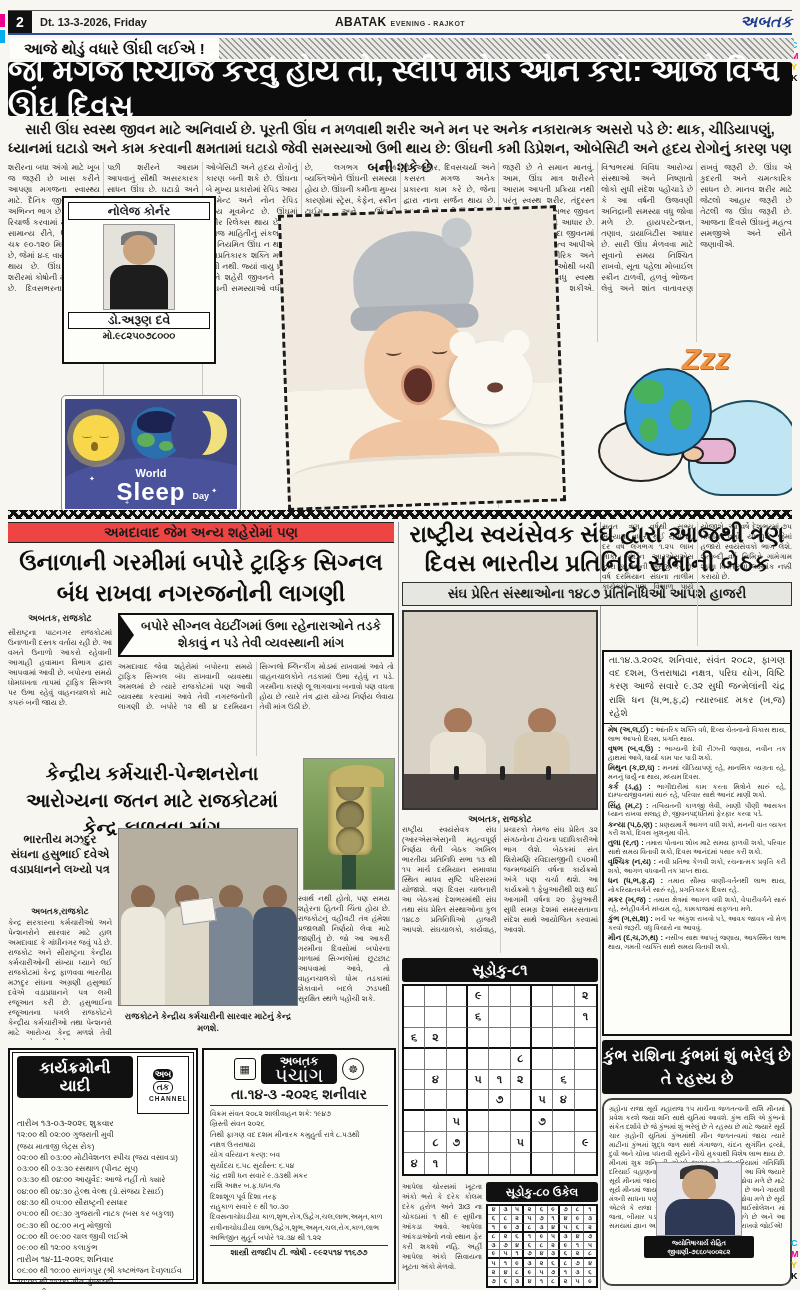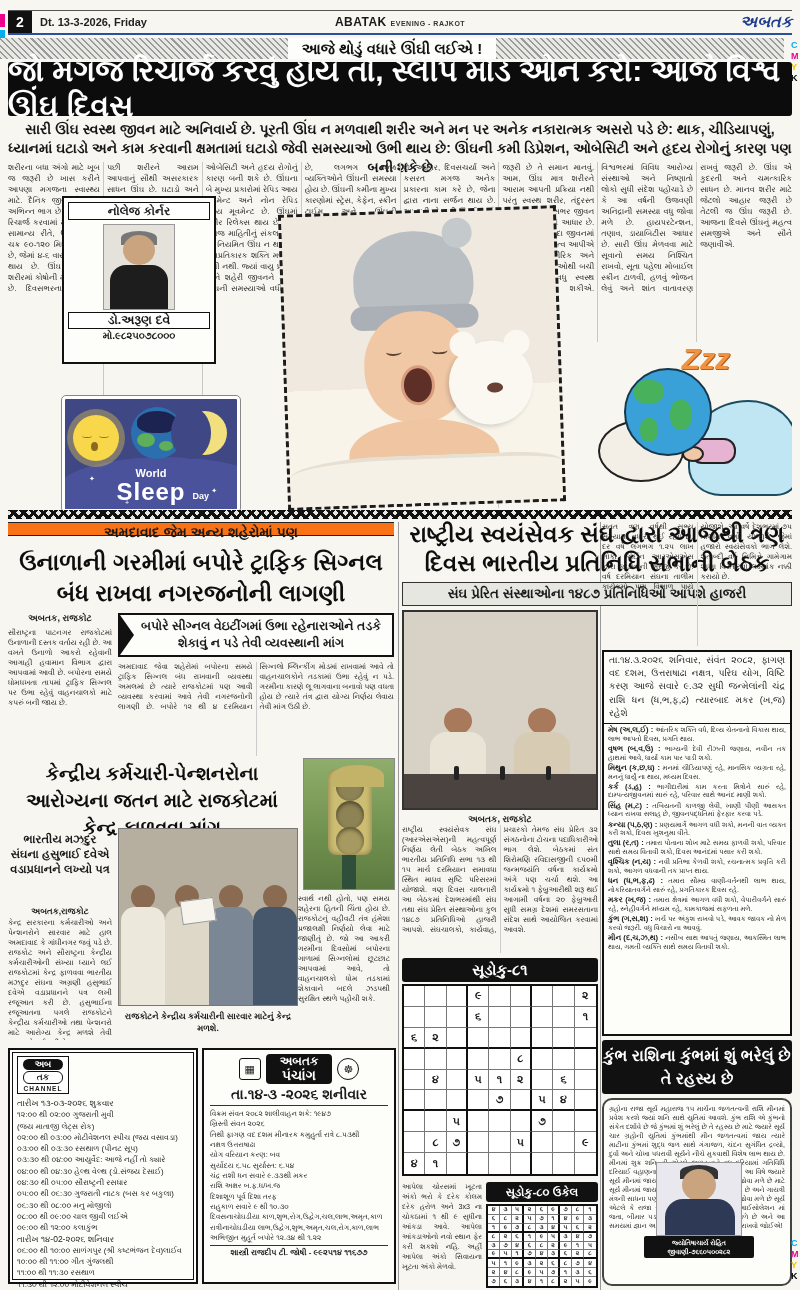--- a/index.html
+++ b/index.html
@@ -15,7 +15,7 @@
 .hrule{left:8px;top:33px;width:784px;height:2px;background:#2b4ea0}
 .regL{width:5px;height:13px}
 
-.kick{left:0;top:38px;width:784px;height:21px;background:repeating-linear-gradient(45deg,#9a9a9a 0 1.5px,#e9e9e4 1.5px 4.5px);display:flex;align-items:center;justify-content:center}
+.kick{left:10px;top:38px;width:784px;height:21px;background:repeating-linear-gradient(45deg,#9a9a9a 0 1.5px,#e9e9e4 1.5px 4.5px);display:flex;align-items:center;justify-content:flex-start}
 .kick span{background:#fdfdf9;padding:0 14px;font-weight:bold;font-size:15px;color:#111;line-height:21px}
 
 .band{left:8px;top:62px;width:784px;height:54px;background:#0c0c0c;color:#fff;display:flex;align-items:center;justify-content:center;font-weight:bold;font-size:30px;border-radius:3px}

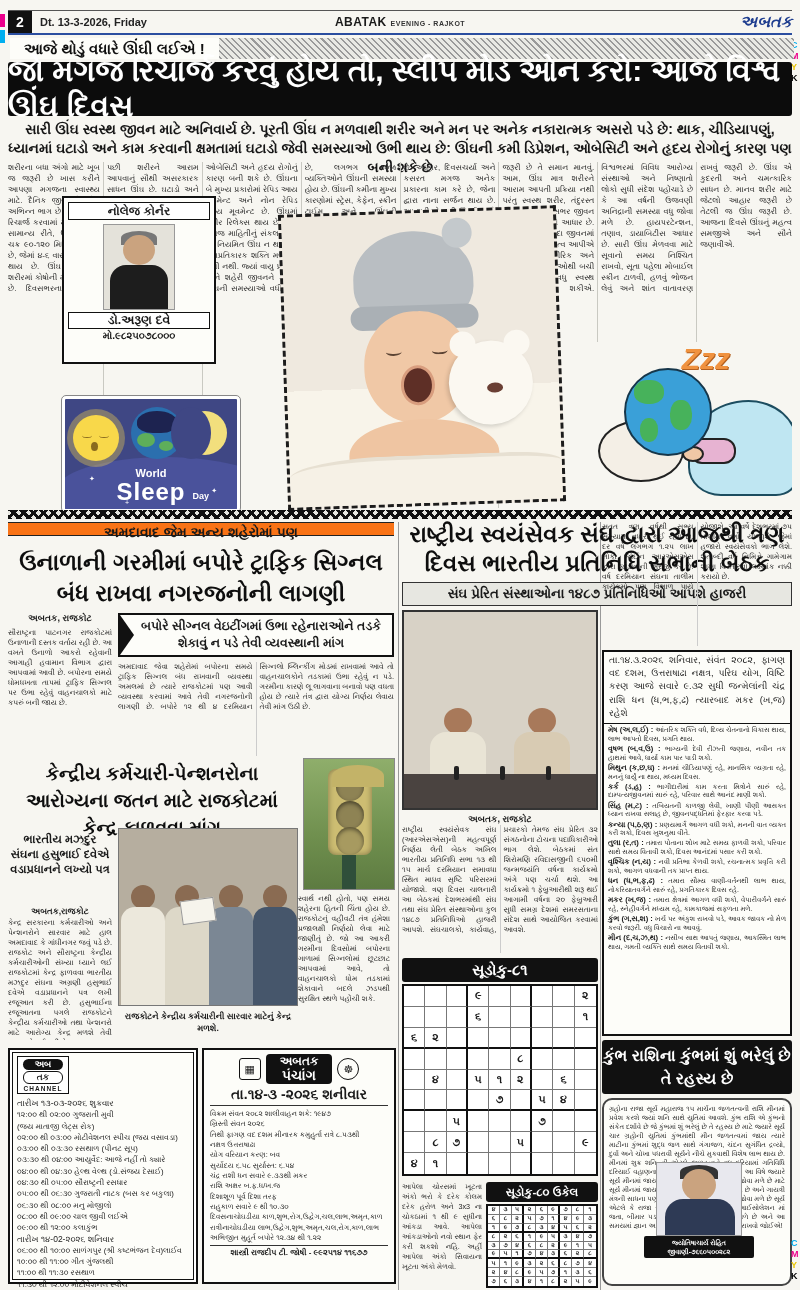--- a/index.html
+++ b/index.html
@@ -76,7 +76,7 @@
 
 .vr{width:1px;background:#999}
 
-.tkick{left:8px;top:522px;width:386px;height:14px;background:#f97316;border-top:1.5px solid #222;border-bottom:1.5px solid #222;text-align:center;font-weight:bold;font-size:14px;line-height:19px}
+.tkick{left:8px;top:522px;width:386px;height:21px;background:#ef4444;border-top:1.5px solid #222;border-bottom:1.5px solid #222;text-align:center;font-weight:bold;font-size:14px;line-height:19px}
 .thead{left:8px;top:547px;width:386px;height:62px;text-align:center;font-weight:bold;font-size:23px;line-height:31px;color:#0e0e0e}
 .tby{left:8px;top:613px;width:104px;text-align:center;font-weight:bold;font-size:9px}
 .tcol{font-size:7.5px;line-height:10px;text-align:justify;overflow:hidden}

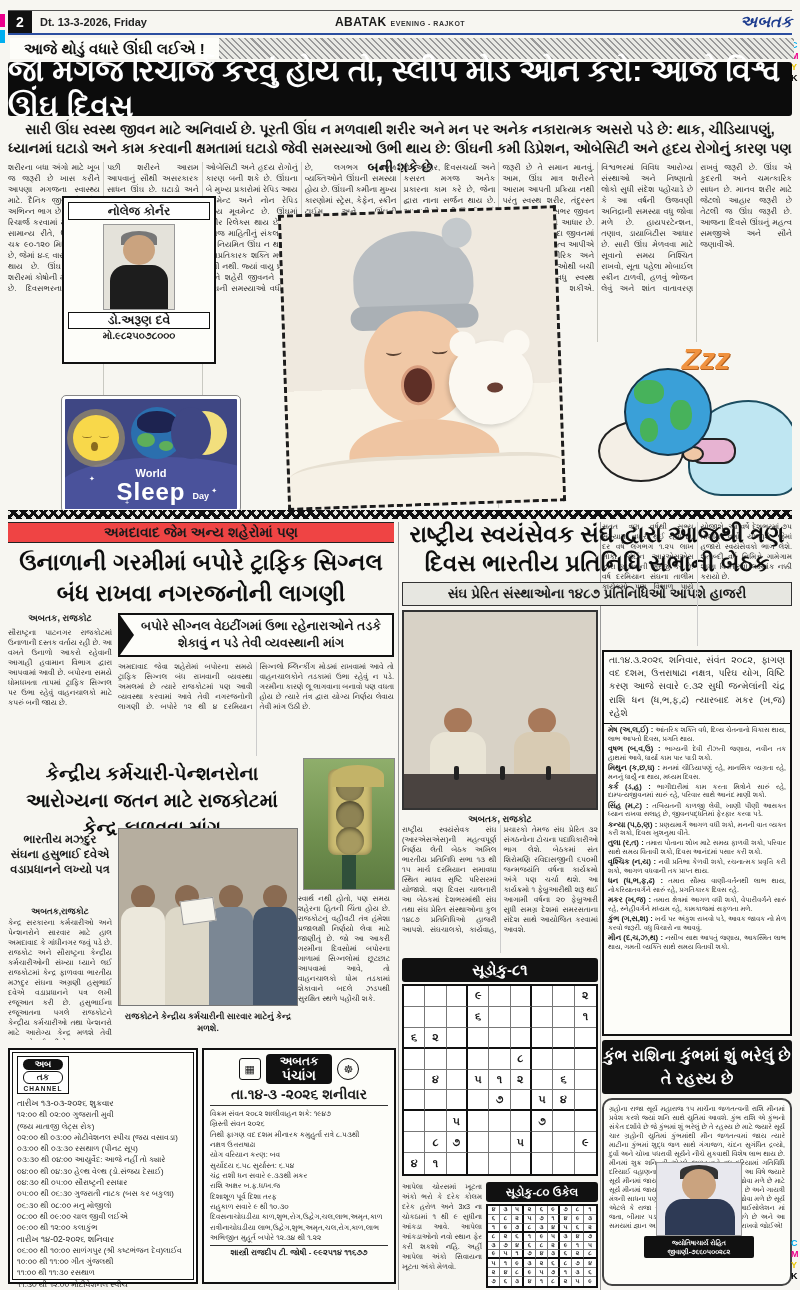--- a/index.html
+++ b/index.html
@@ -307,6 +307,7 @@
 
 <div class="abs prog">
   <div class="pt">
+    <div class="ptitle">કાર્યક્રમોની યાદી</div>
     <div class="chlogo">
       <div class="c1">અબ</div>
       <div class="c2">તક</div>

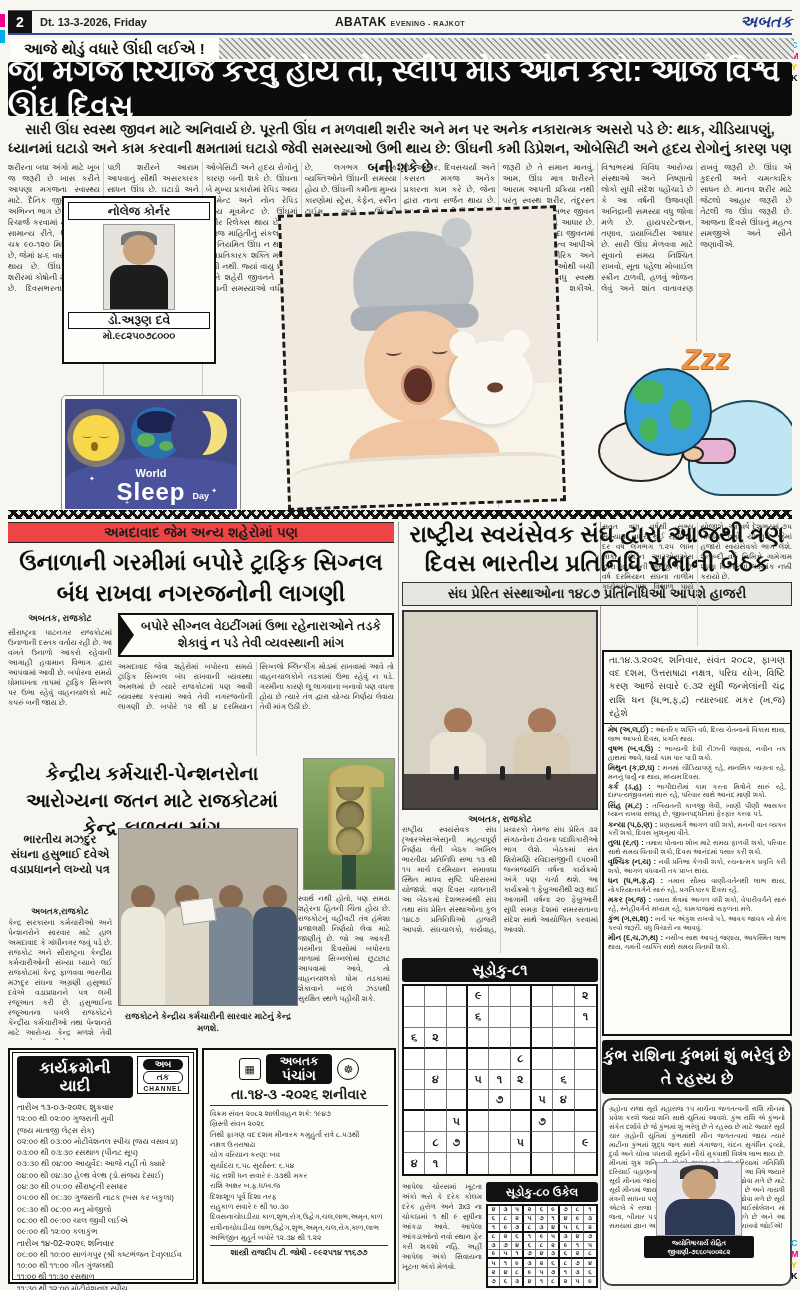--- a/index.html
+++ b/index.html
@@ -102,7 +102,7 @@
 .prog{left:8px;top:1048px;width:190px;height:236px;background:#fdfdf9;border:2px solid #111;box-shadow:0 0 0 2px #fff inset,0 0 0 3px #111 inset;padding:6px 7px 4px}
 .prog .pt{display:flex;align-items:flex-start;gap:4px}
 .prog .ptitle{background:#111;color:#fff;font-weight:bold;font-size:16px;padding:3px 8px;border-radius:4px;flex:1;text-align:center}
-.chlogo{width:52px;border:1.5px solid #111;text-align:center;padding:1px;background:#fff}
+.chlogo{width:52px;border:1.5px solid #111;text-align:center;padding:11px;background:#fff}
 .chlogo .c1{background:#111;color:#fff;font-weight:bold;font-size:9px;border-radius:6px;margin:1px 4px}
 .chlogo .c2{border:1px solid #111;font-weight:bold;font-size:9px;border-radius:6px;margin:1px 4px}
 .chlogo .c3{font-weight:bold;font-size:6.5px;letter-spacing:1px}

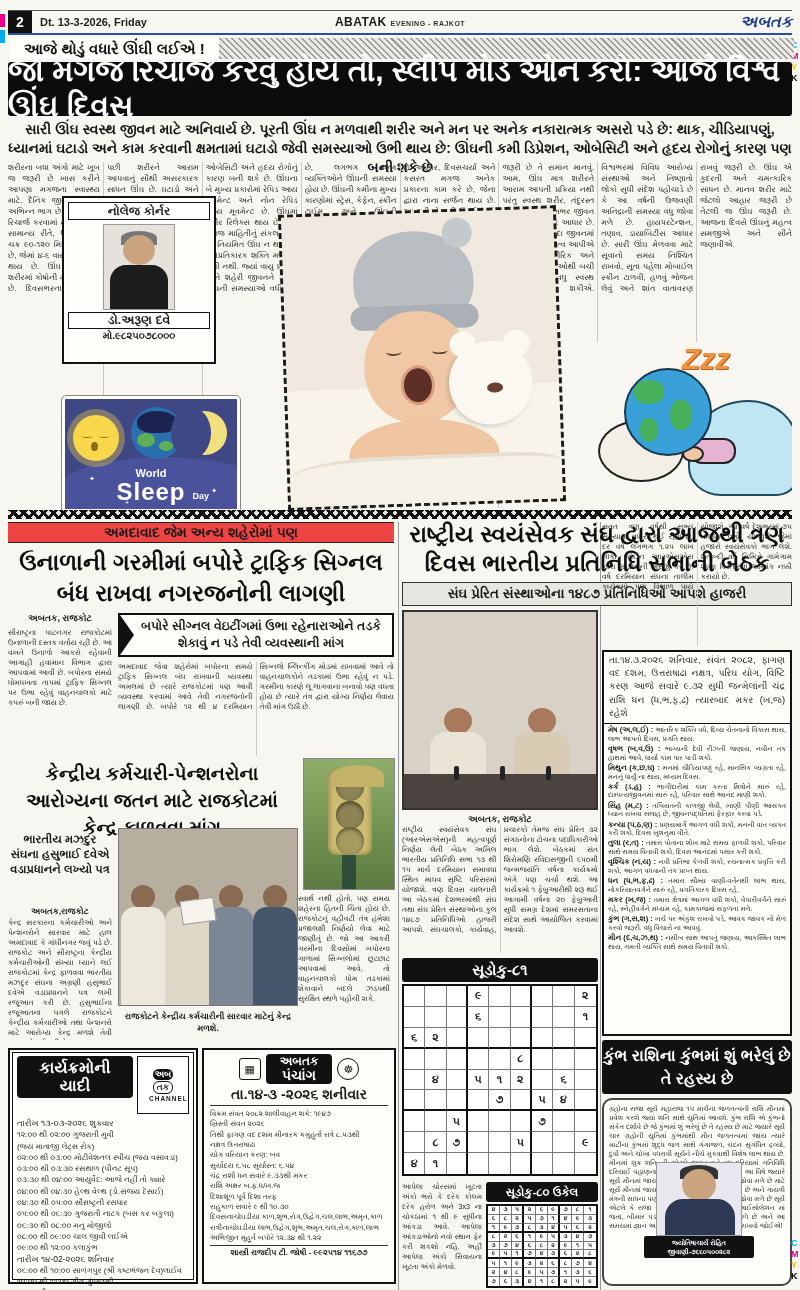--- a/index.html
+++ b/index.html
@@ -115,7 +115,7 @@
 .pan .icn.sq{border-radius:3px}
 .pan .brand{background:#111;color:#fff;text-align:center;padding:1px 14px;border-radius:4px}
 .pan .brand .b1{font-weight:bold;font-size:12px;line-height:13px}
-.pan .brand .b2{font-weight:bold;font-size:14px;line-height:15px}
+.pan .brand .b2{font-weight:normal;font-size:20px;line-height:15px}
 .pan .pdate{text-align:center;font-weight:bold;font-size:14px;border-bottom:1px solid #333;padding:2px 0}
 .pan .plist{font-size:7.3px;line-height:10.35px;margin-top:3px}
 .pan .pfoot{text-align:center;font-weight:bold;font-size:8px;margin-top:2px;border-top:1px solid #333;padding-top:2px}

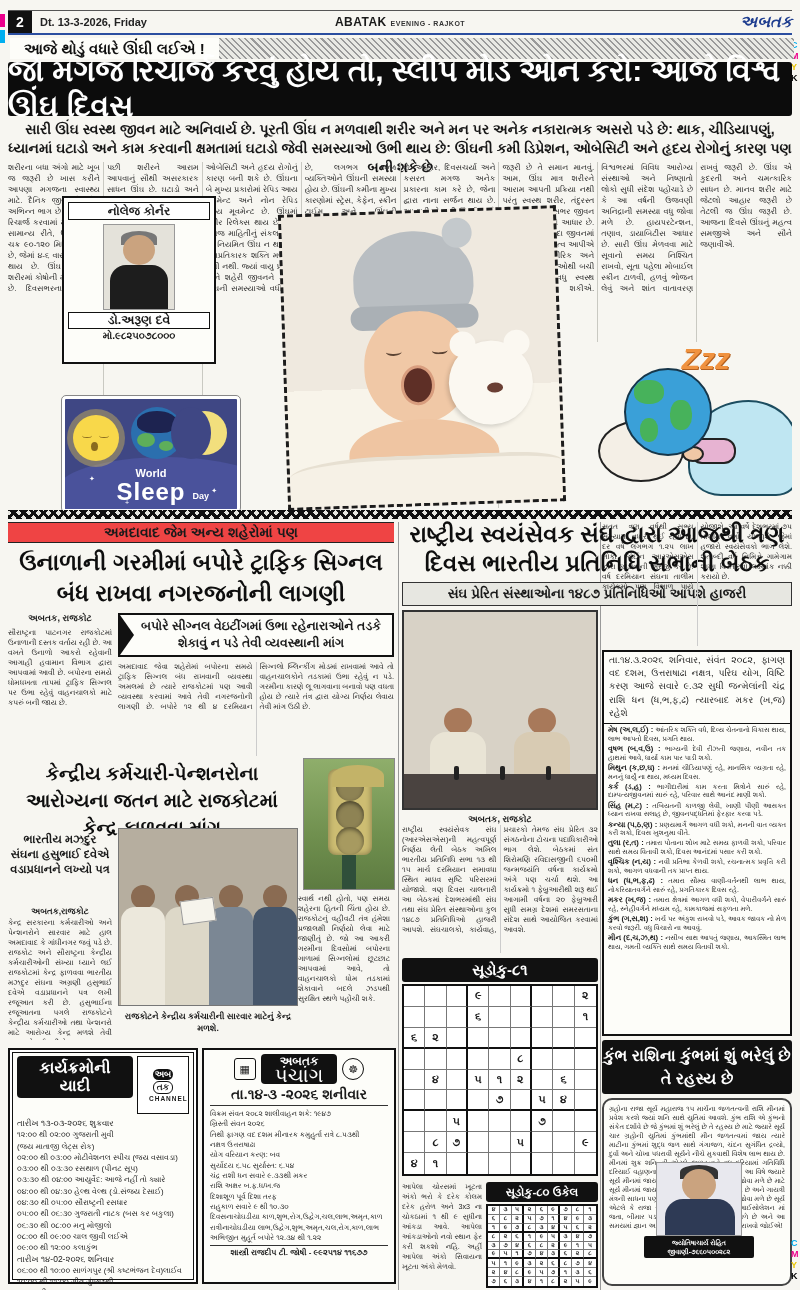--- a/index.html
+++ b/index.html
@@ -327,7 +327,7 @@
       <div class="prog-line">૦૬:૩૦ થી ૦૮:૦૦ મનુ મોજીલો</div>
       <div class="prog-line">૦૮:૦૦ થી ૦૯:૦૦ ચાલ જીવી લઈએ</div>
       <div class="prog-line">૦૯:૦૦ થી ૧૨:૦૦ કલાકુંભ</div>
-      <div class="prog-line strong">તારીખ ૧૪-02-૨૦૨૬ શનિવાર</div>
+      <div class="prog-line strong">તારીખ ૧૪-11-૨૦૨૬ શનિવાર</div>
       <div class="prog-line">૦૬:૦૦ થી ૧૦:૦૦ સાળંગપુર (શ્રી કષ્ટભંજન દેવ)લાઈવ</div>
       <div class="prog-line">૧૦:૦૦ થી ૧૧:૦૦ ગીત ગુંજલથી</div>
       <div class="prog-line">૧૧:૦૦ થી ૧૧:૩૦ રસથાળ</div>

